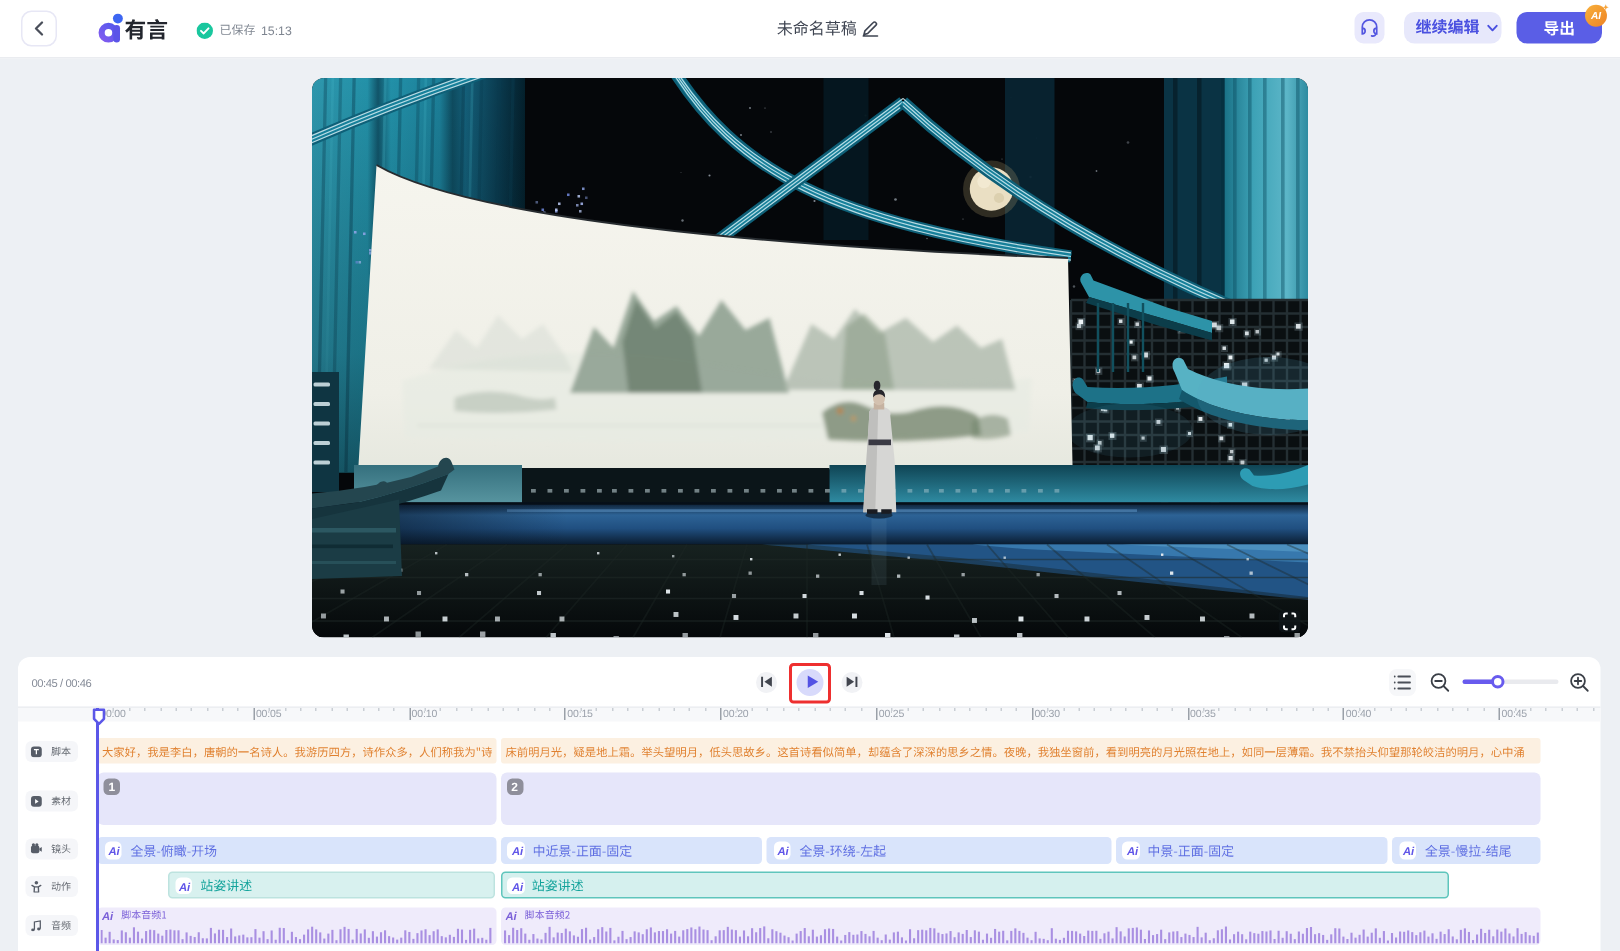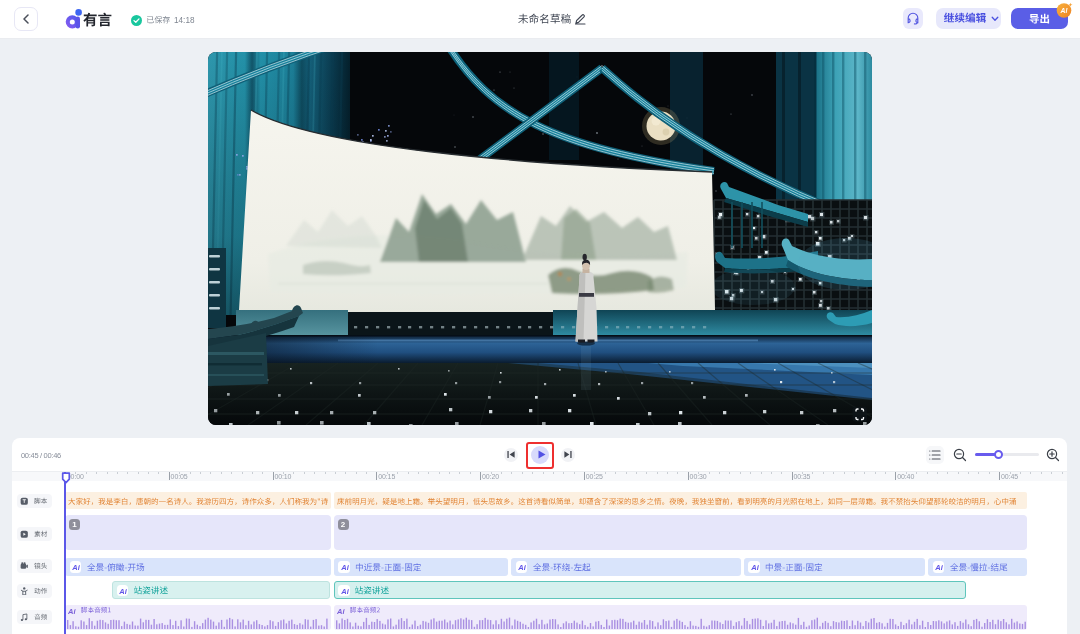--- a/index.html
+++ b/index.html
@@ -26,7 +26,7 @@
 <svg style="position:absolute;left:146px;top:13.8px;overflow:visible" width="27" height="12" viewBox="0 -9.0 27 12.3">
     <path d="M0.8 -6.4V-5.8H6.1V-3.6H1.8V-5.0H1.2V-0.8C1.2 0.2 1.6 0.4 2.9 0.4C3.3 0.4 5.7 0.4 6.0 0.4C7.4 0.4 7.7 -0.0 7.8 -1.5C7.6 -1.6 7.3 -1.7 7.2 -1.8C7.1 -0.5 6.9 -0.2 6.0 -0.2C5.5 -0.2 3.3 -0.2 2.9 -0.2C2.0 -0.2 1.8 -0.3 1.8 -0.8V-3.0H6.1V-2.6H6.8V-6.4Z M11.9 -6.0H15.0V-4.4H11.9ZM11.3 -6.5V-3.9H13.1V-2.9H10.7V-2.3H12.7C12.2 -1.4 11.3 -0.6 10.5 -0.2C10.6 -0.1 10.8 0.1 10.9 0.3C11.7 -0.2 12.5 -1.0 13.1 -1.9V0.7H13.7V-1.9C14.3 -1.0 15.1 -0.2 15.8 0.3C15.9 0.2 16.1 -0.1 16.2 -0.2C15.4 -0.6 14.6 -1.4 14.1 -2.3H16.0V-2.9H13.7V-3.9H15.6V-6.5ZM10.5 -6.9C10.0 -5.6 9.2 -4.4 8.4 -3.6C8.5 -3.5 8.7 -3.1 8.7 -3.0C9.0 -3.3 9.3 -3.7 9.6 -4.1V0.6H10.2V-5.0C10.5 -5.5 10.8 -6.1 11.0 -6.7Z M21.4 -2.9V-2.2H19.1V-1.6H21.4V-0.1C21.4 0.0 21.4 0.1 21.3 0.1C21.1 0.1 20.6 0.1 20.1 0.1C20.2 0.2 20.2 0.5 20.3 0.6C21.0 0.6 21.4 0.6 21.7 0.6C22.0 0.5 22.0 0.3 22.0 -0.1V-1.6H24.2V-2.2H22.0V-2.7C22.6 -3.0 23.3 -3.5 23.7 -4.0L23.3 -4.3L23.2 -4.3H19.8V-3.7H22.6C22.3 -3.4 21.8 -3.1 21.4 -2.9ZM19.6 -6.9C19.5 -6.5 19.3 -6.2 19.2 -5.8H16.9V-5.2H19.0C18.4 -4.1 17.7 -3.0 16.7 -2.3C16.8 -2.2 16.9 -1.9 17.0 -1.8C17.3 -2.0 17.6 -2.3 17.9 -2.6V0.6H18.6V-3.4C19.0 -3.9 19.3 -4.6 19.6 -5.2H24.1V-5.8H19.9C20.0 -6.1 20.1 -6.4 20.2 -6.7Z" fill="#7e8590"></path>
   </svg>
-<div class="abs" style="left:174px;top:16px;font-size:8.2px;color:#7e8590">14:18</div>
+<div class="abs" style="left:174px;top:16px;font-size:8.2px;color:#7e8590">15:13</div>
 <svg style="position:absolute;left:517px;top:11.4px;overflow:visible" width="57" height="16" viewBox="0 -12.1 57 16.5">
     <path d="M5.0 -9.2V-7.4H1.5V-6.6H5.0V-4.7H0.7V-3.9H4.6C3.6 -2.5 1.9 -1.1 0.4 -0.4C0.6 -0.3 0.8 0.1 1.0 0.3C2.4 -0.5 4.0 -1.8 5.0 -3.3V0.9H5.9V-3.3C7.0 -1.8 8.6 -0.5 10.0 0.3C10.2 0.1 10.4 -0.3 10.6 -0.4C9.1 -1.1 7.4 -2.5 6.4 -3.9H10.4V-4.7H5.9V-6.6H9.6V-7.4H5.9V-9.2Z M16.6 -9.4C15.5 -7.9 13.4 -6.5 11.4 -6.0C11.6 -5.7 11.7 -5.4 11.9 -5.2C12.7 -5.4 13.5 -5.8 14.3 -6.3V-5.6H18.7V-6.3C19.4 -5.9 20.2 -5.5 21.0 -5.2C21.2 -5.5 21.4 -5.8 21.6 -6.0C19.9 -6.4 18.0 -7.5 17.0 -8.6L17.2 -8.9ZM14.3 -6.3C15.2 -6.8 15.9 -7.4 16.5 -8.1C17.1 -7.4 17.8 -6.8 18.6 -6.3ZM12.4 -4.7V0.0H13.2V-0.9H15.8V-4.7ZM13.2 -3.9H15.0V-1.6H13.2ZM16.9 -4.7V0.9H17.7V-3.9H19.8V-1.6C19.8 -1.4 19.8 -1.4 19.6 -1.4C19.5 -1.4 19.0 -1.4 18.3 -1.4C18.4 -1.2 18.6 -0.9 18.6 -0.6C19.4 -0.6 19.9 -0.6 20.3 -0.8C20.6 -0.9 20.6 -1.1 20.6 -1.6V-4.7Z M24.9 -5.8C25.5 -5.4 26.1 -4.9 26.6 -4.5C25.3 -3.8 23.9 -3.3 22.5 -3.0C22.7 -2.8 22.9 -2.5 22.9 -2.2C23.6 -2.4 24.2 -2.6 24.8 -2.8V0.9H25.6V0.3H30.5V0.9H31.3V-3.7H27.0C28.8 -4.7 30.4 -6.1 31.3 -7.8L30.7 -8.2L30.6 -8.1H26.7C27.0 -8.4 27.2 -8.8 27.4 -9.1L26.5 -9.3C25.8 -8.2 24.6 -7.0 22.8 -6.1C23.0 -6.0 23.2 -5.7 23.3 -5.5C24.4 -6.0 25.3 -6.7 26.0 -7.4H30.1C29.4 -6.4 28.5 -5.6 27.4 -4.9C26.8 -5.3 26.1 -5.9 25.5 -6.3ZM30.5 -0.5H25.6V-3.0H30.5Z M35.7 -4.4H41.3V-3.4H35.7ZM35.7 -6.0H41.3V-5.0H35.7ZM34.9 -6.6V-2.8H38.0V-1.7H33.6V-0.9H38.0V0.9H38.9V-0.9H43.4V-1.7H38.9V-2.8H42.1V-6.6ZM33.7 -8.4V-7.7H36.2V-6.8H37.0V-7.7H40.0V-6.8H40.8V-7.7H43.4V-8.4H40.8V-9.2H40.0V-8.4H37.0V-9.2H36.2V-8.4Z M49.7 -6.2H52.9V-5.2H49.7ZM49.0 -6.8V-4.6H53.6V-6.8ZM50.4 -2.0H52.2V-0.9H50.4ZM49.8 -2.6V-0.3H52.8V-2.6ZM47.7 -9.1C46.9 -8.8 45.7 -8.5 44.6 -8.3C44.7 -8.1 44.8 -7.8 44.8 -7.6C45.2 -7.7 45.7 -7.8 46.1 -7.9V-6.1H44.6V-5.3H46.0C45.6 -4.1 44.9 -2.6 44.3 -1.9C44.4 -1.7 44.6 -1.3 44.7 -1.1C45.2 -1.7 45.7 -2.8 46.1 -3.8V0.9H46.9V-4.2C47.2 -3.7 47.6 -3.2 47.7 -2.9L48.2 -3.6C48.0 -3.8 47.2 -4.8 46.9 -5.0V-5.3H48.4V-6.1H46.9V-8.0C47.4 -8.2 47.8 -8.3 48.2 -8.4ZM50.5 -9.1C50.6 -8.8 50.8 -8.4 50.9 -8.1H48.2V-7.4H54.5V-8.1H51.8C51.7 -8.5 51.4 -8.9 51.2 -9.3ZM48.3 -3.9V0.9H49.0V-3.2H53.6V0.1C53.6 0.2 53.5 0.2 53.4 0.2C53.3 0.2 53.0 0.2 52.6 0.2C52.7 0.4 52.8 0.7 52.8 0.9C53.4 0.9 53.8 0.9 54.0 0.8C54.3 0.7 54.3 0.5 54.3 0.1V-3.9Z" fill="#3f4552"></path>
   </svg>

